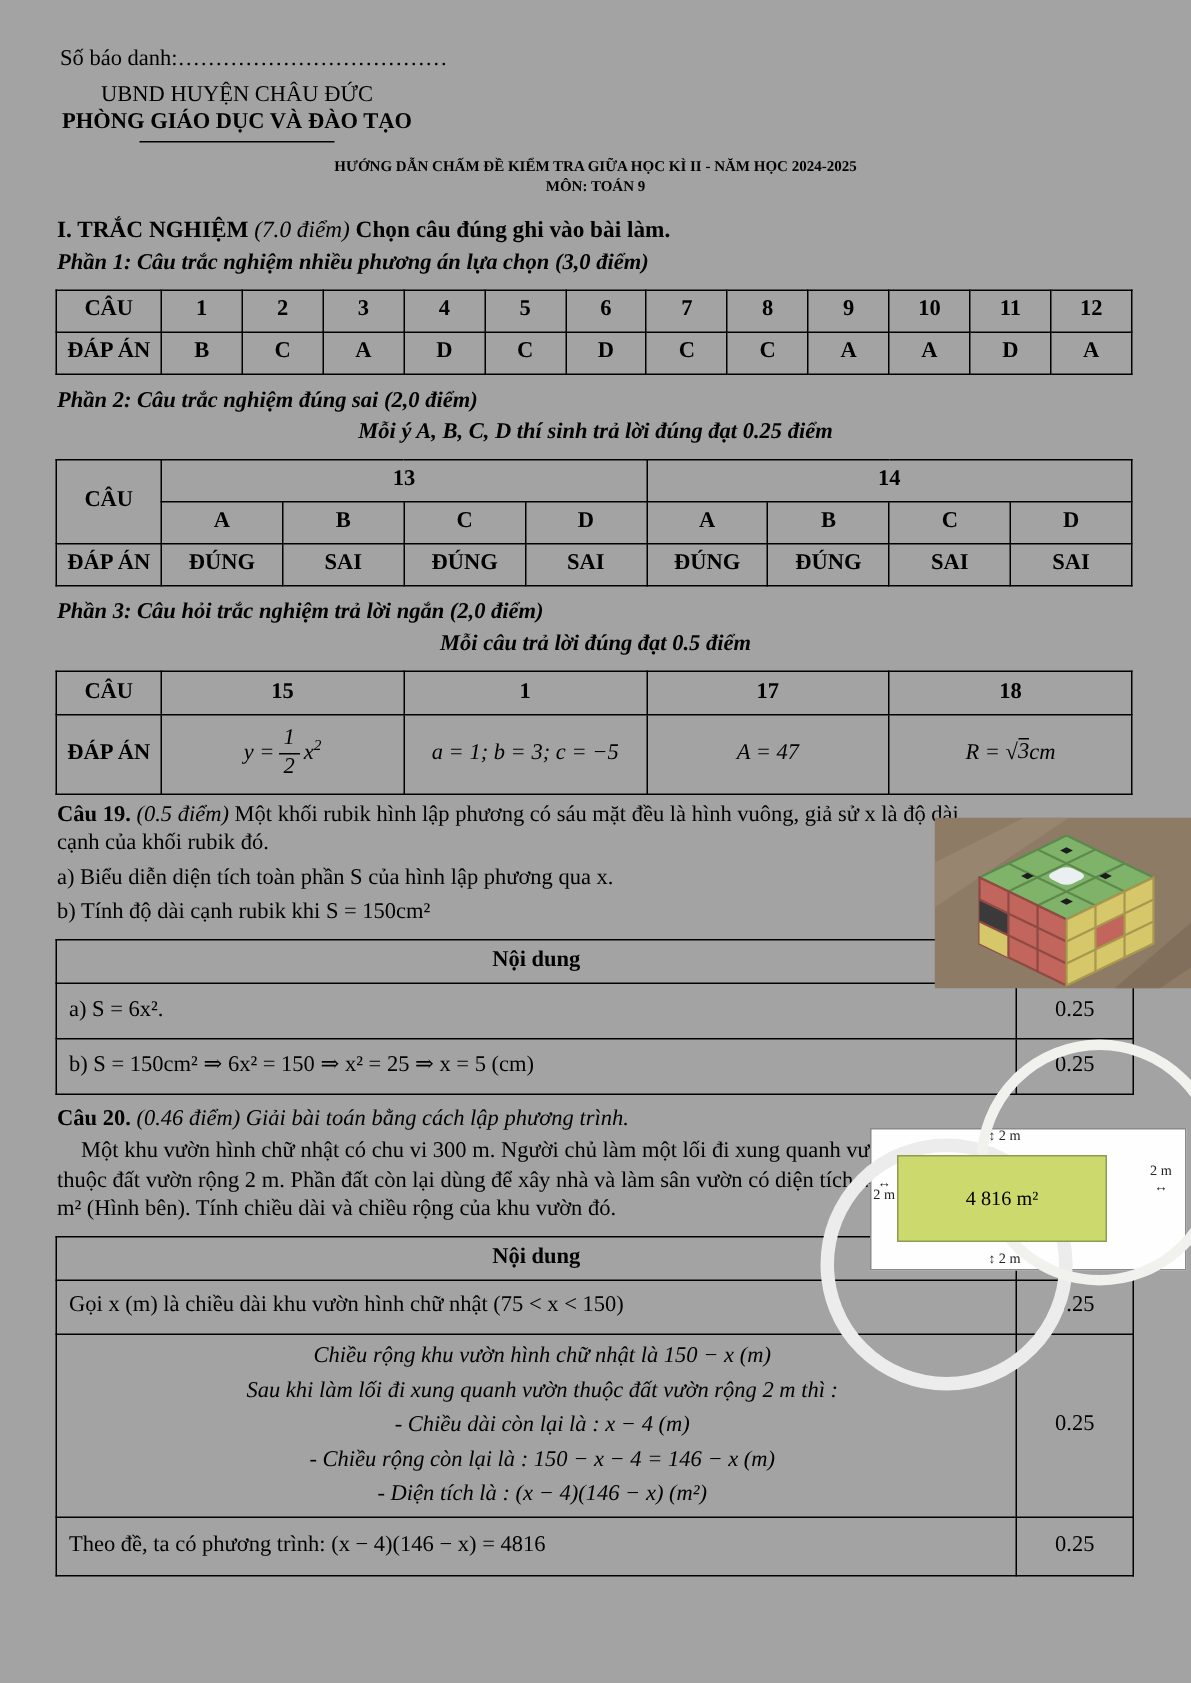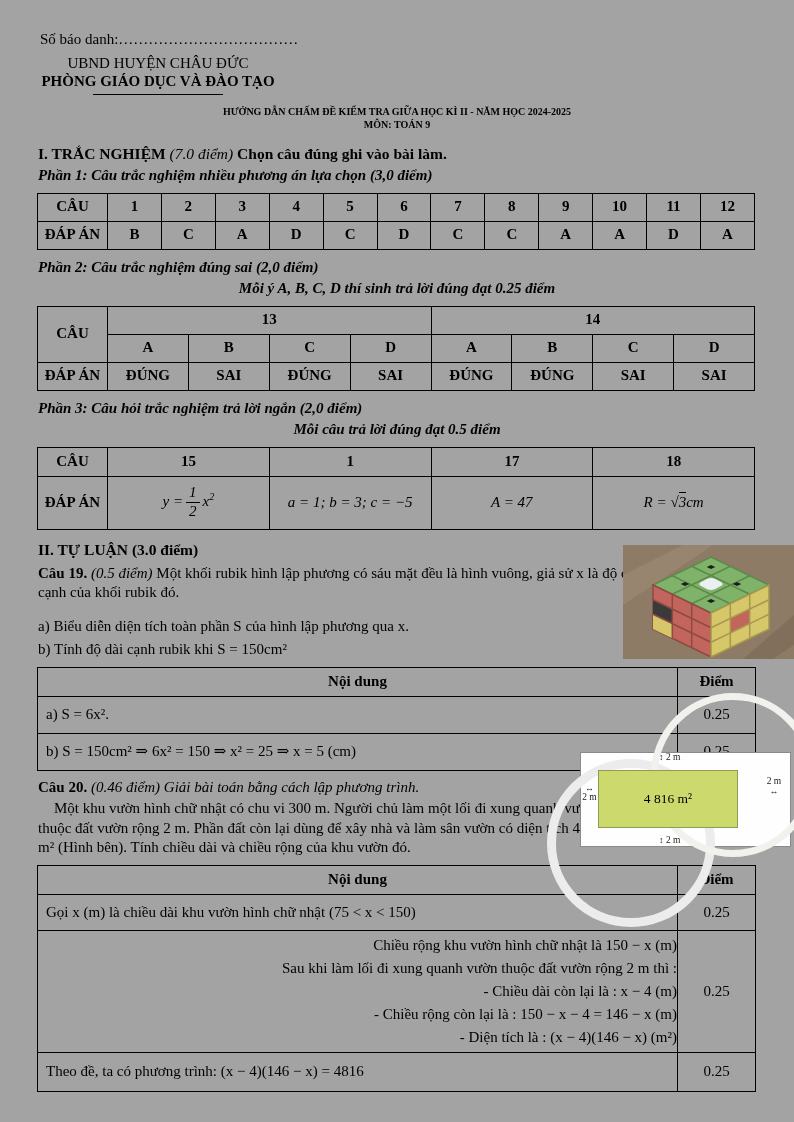--- a/index.html
+++ b/index.html
@@ -221,7 +221,6 @@
   </tbody>
     </table>
 
-  <div class="sec-heading b" style="margin-top:10px">II. TỰ LUẬN (3.0 điểm)</div>
 
   <div class="essay-para wrap-right19" style="margin-top:4px">
     <span class="b">Câu 19.</span>

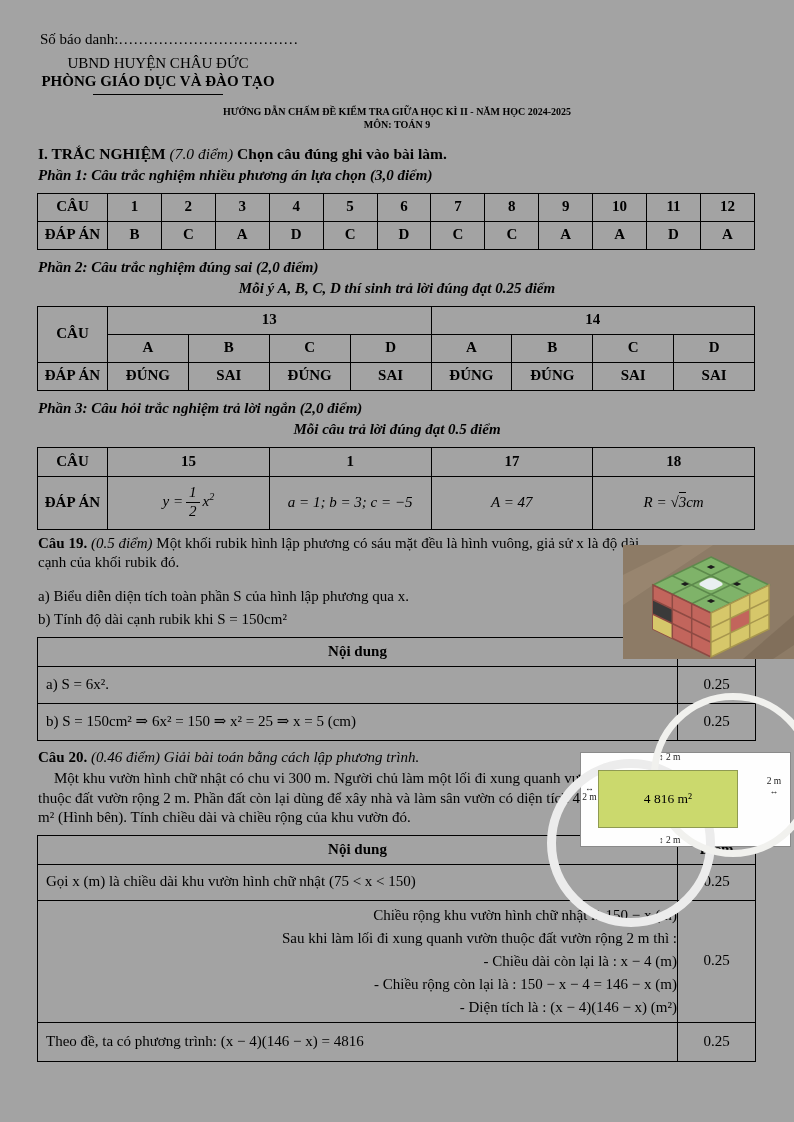--- a/index.html
+++ b/index.html
@@ -227,7 +227,7 @@
     <span class="i">(0.5 điểm)</span>
     <span>Một khối rubik hình lập phương có sáu mặt đều là hình vuông, giả sử x là độ dài cạnh của khối rubik đó.</span>
   </div>
-  <div class="essay-para wrap-right19" style="margin-top:14px">a) Biểu diễn diện tích toàn phần S của hình lập phương qua x.</div>
+  <div class="essay-para wrap-right19" style="margin-top:3px">a) Biểu diễn diện tích toàn phần S của hình lập phương qua x.</div>
   <div class="essay-para wrap-right19" style="margin-top:4px">b) Tính độ dài cạnh rubik khi S = 150cm²</div>
 
   <div class="rubik">

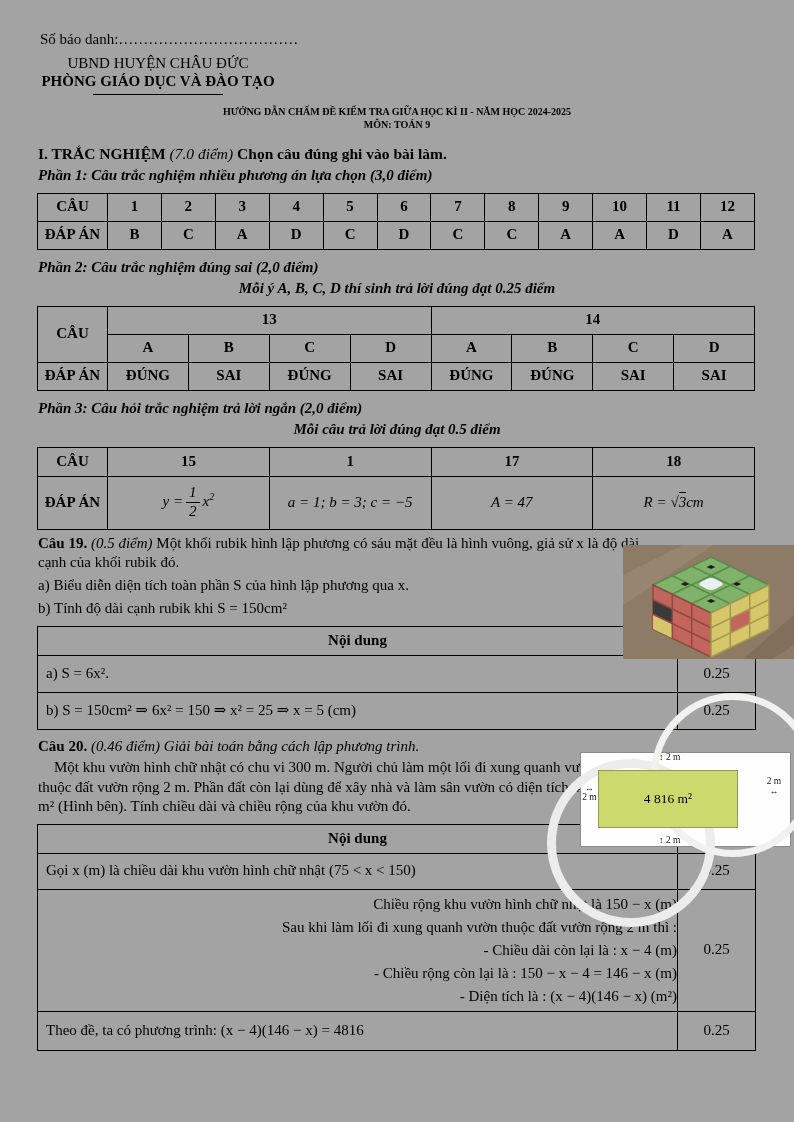--- a/index.html
+++ b/index.html
@@ -36,7 +36,7 @@
   .essay-table .hdr td{font-weight:bold;}
   .row-tall td{height:34px;}
   .multi-line{padding:3px 0;}
-  .multi-line div{line-height:23px;text-align:right;}
+  .multi-line div{line-height:23px;text-align:center;font-style:italic;}
   
   .frac{display:inline-block;vertical-align:middle;text-align:center;line-height:1.05;margin:0 3px;}
   .frac .num{display:block;border-bottom:1.1px solid #000;padding:0 3px 1px 3px;}

